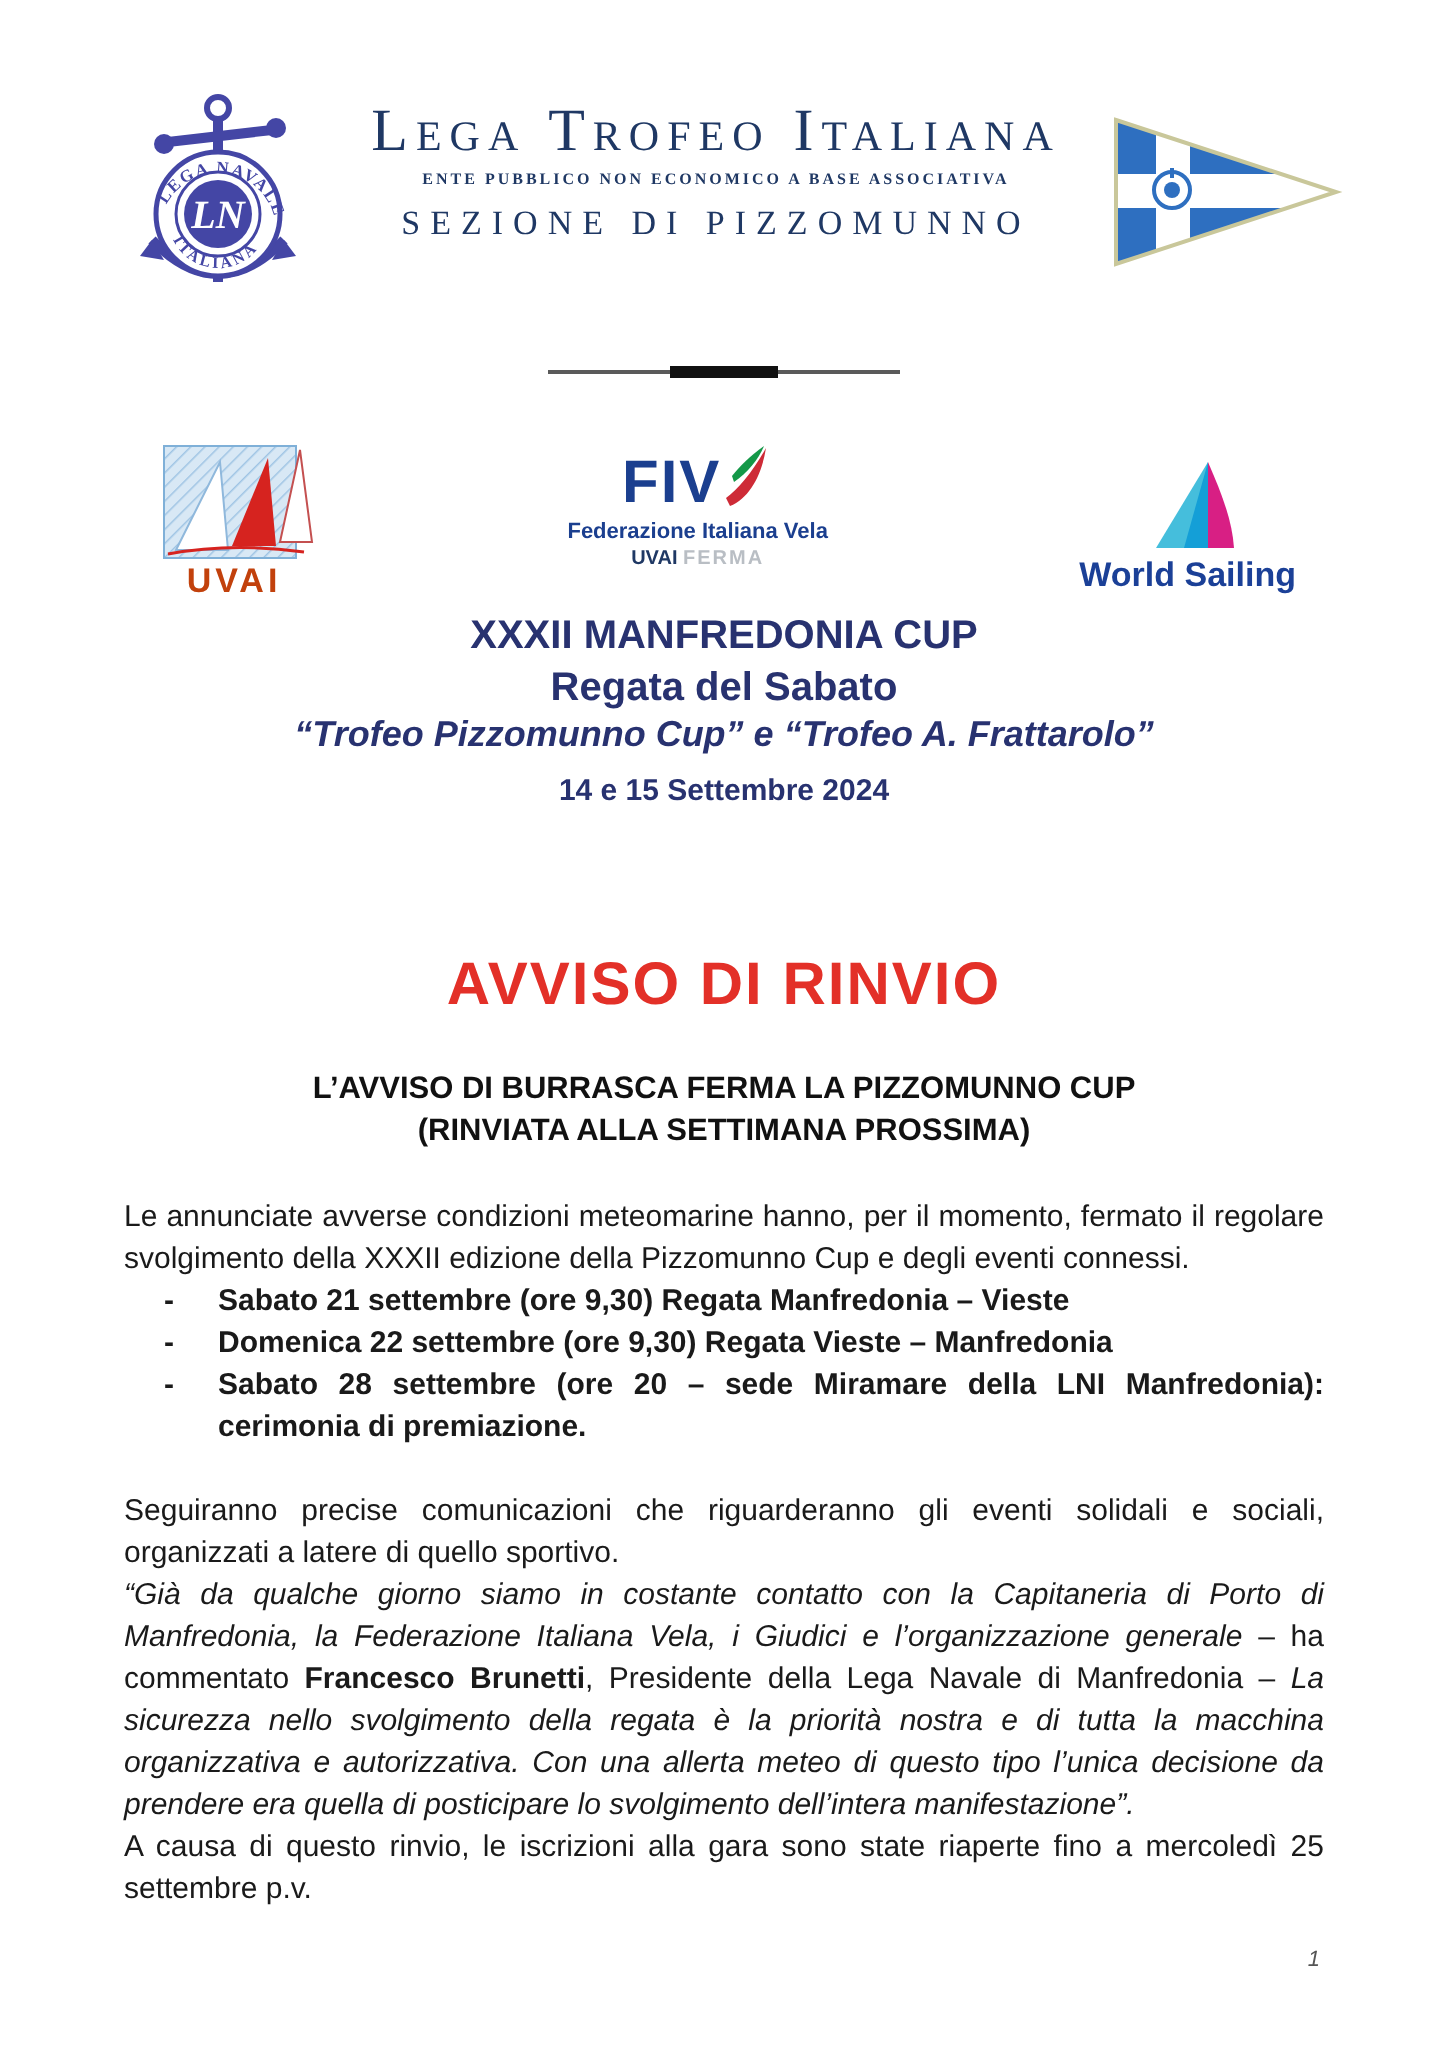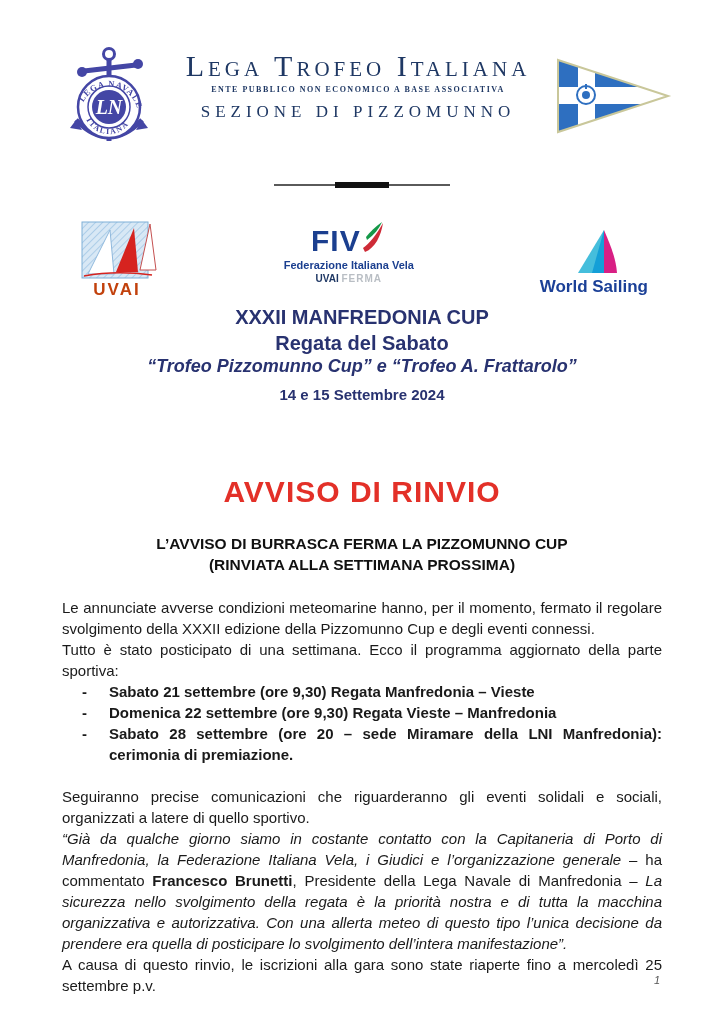--- a/index.html
+++ b/index.html
@@ -205,7 +205,6 @@
 
   <div class="body-text">
     <p>Le annunciate avverse condizioni meteomarine hanno, per il momento, fermato il regolare svolgimento della XXXII edizione della Pizzomunno Cup e degli eventi connessi.</p>
-    <p>Tutto è stato posticipato di una settimana. Ecco il programma aggiornato della parte sportiva:</p>
 
     <div class="sched">
       <div class="sched-item">

